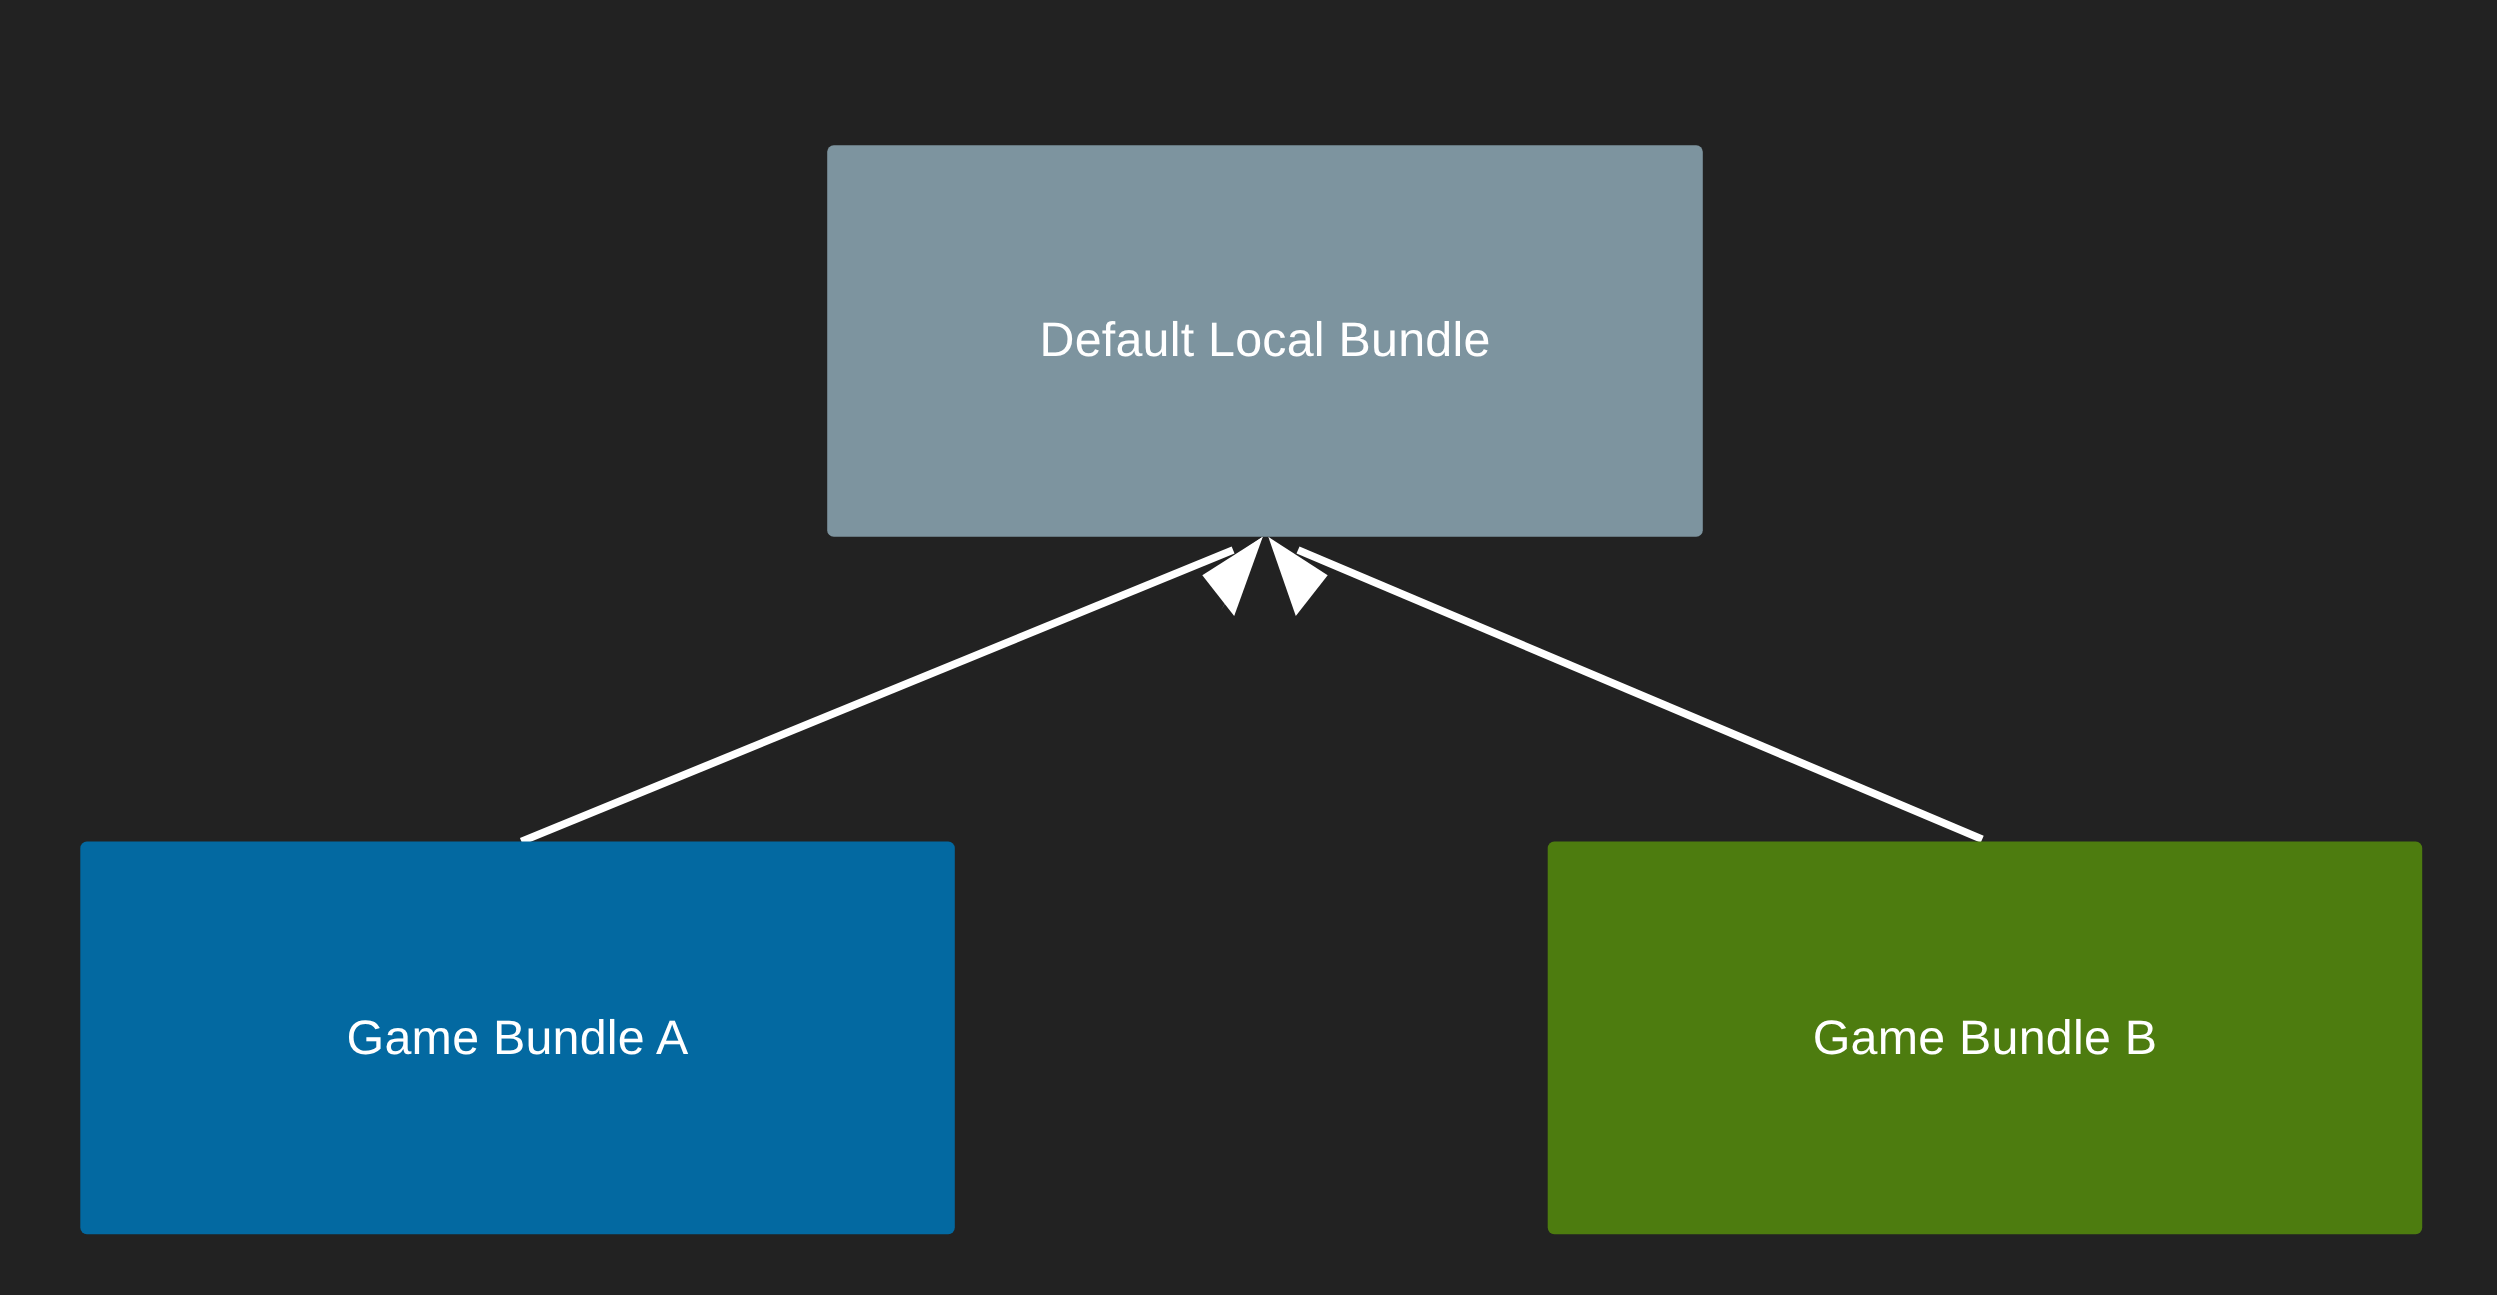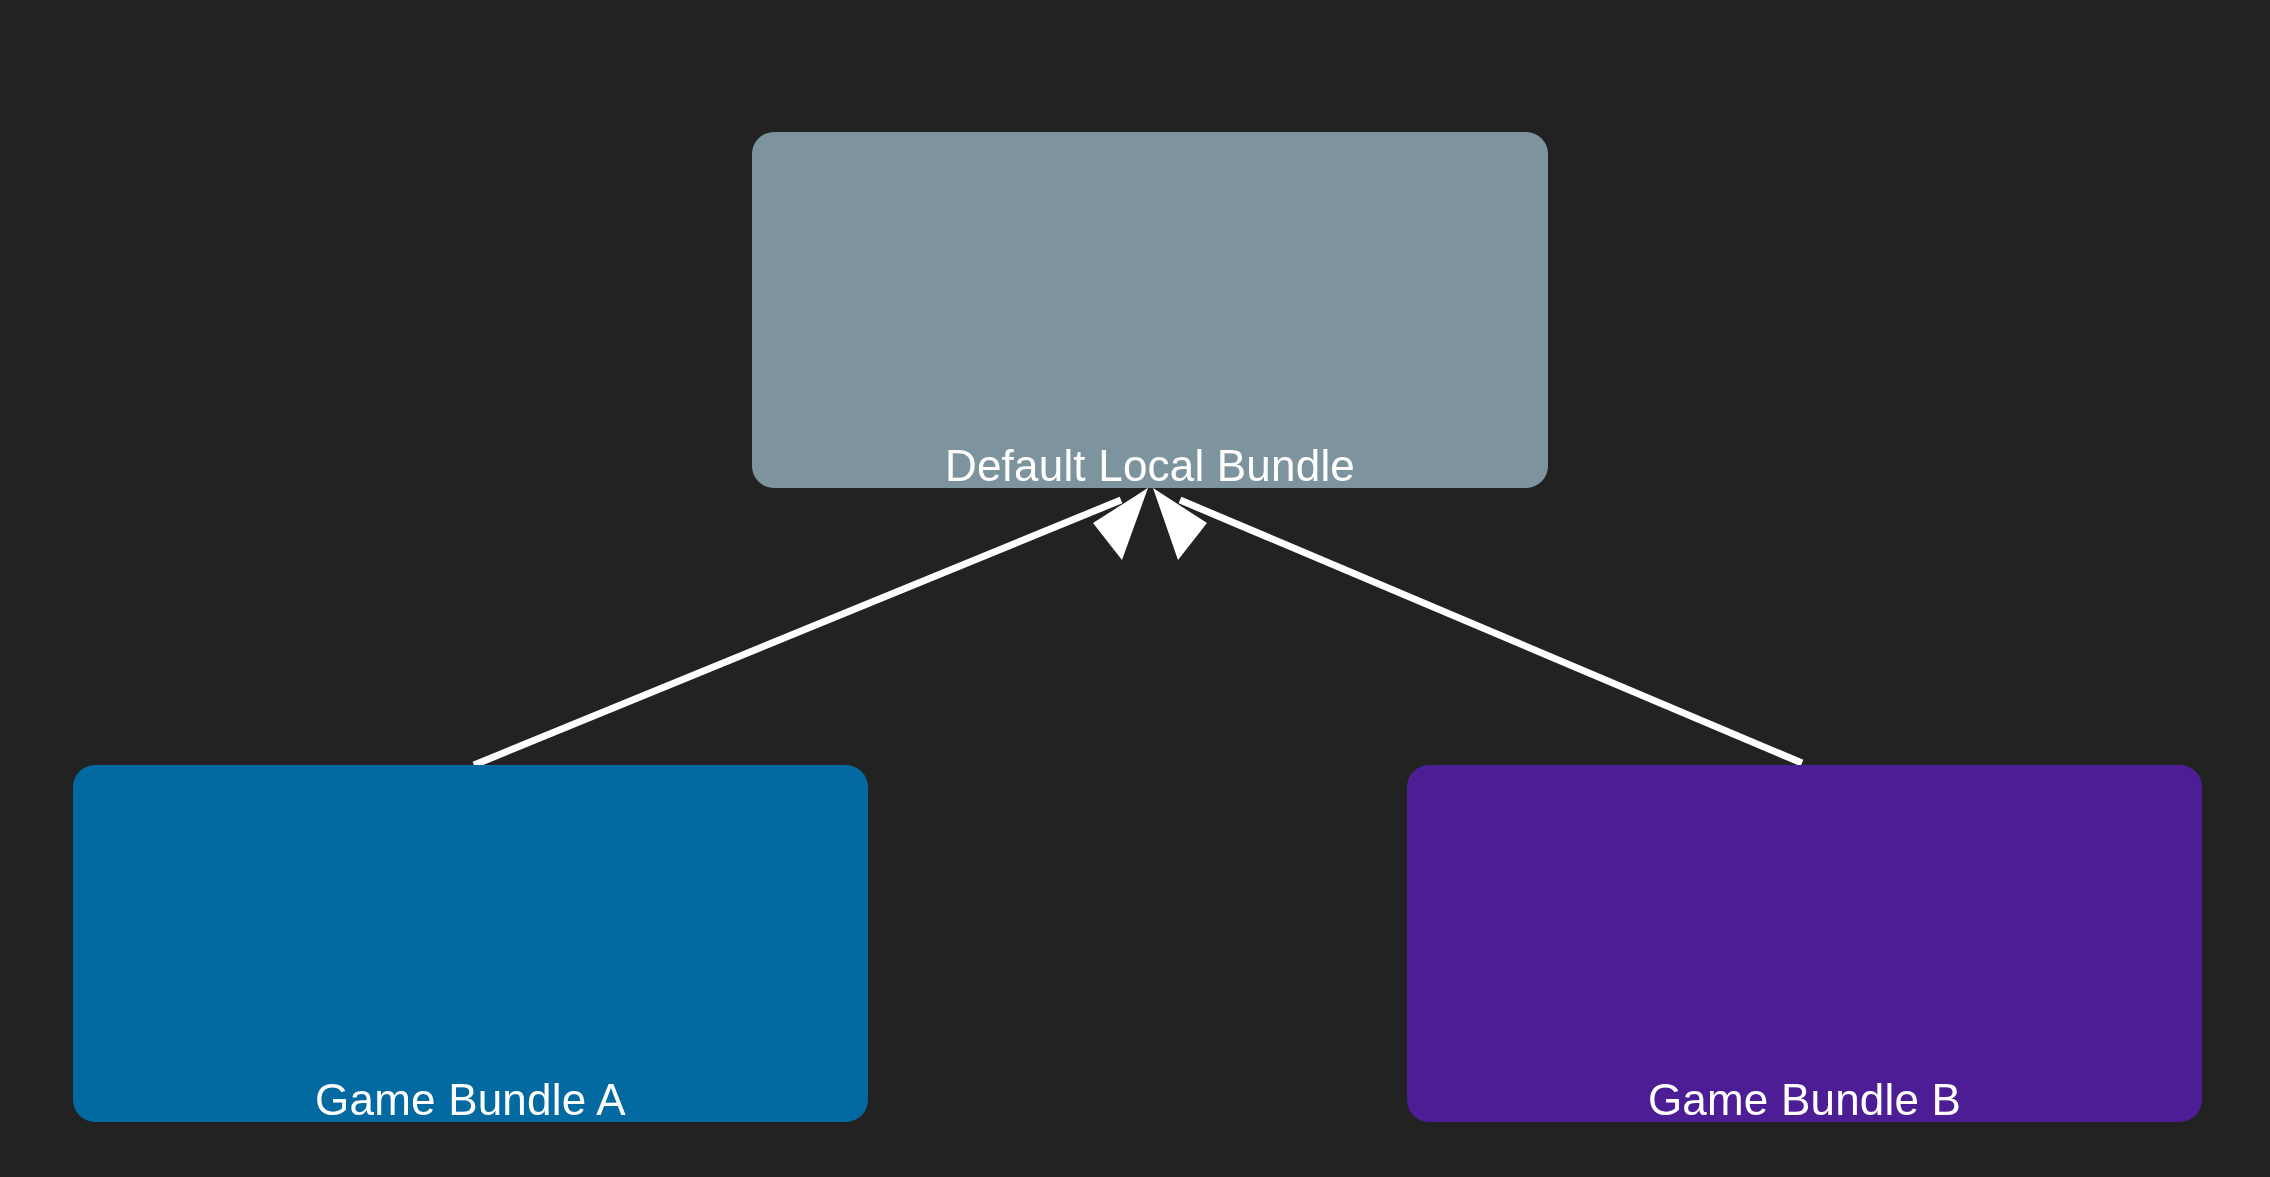--- a/index.html
+++ b/index.html
@@ -32,9 +32,9 @@
     position: absolute;
     box-sizing: border-box;
     display: flex;
-    align-items: flex-end;
+    align-items: center;
     justify-content: center;
-    border-radius: 22px;
+    border-radius: 6px;
     overflow: hidden;
   }
   .node-label {

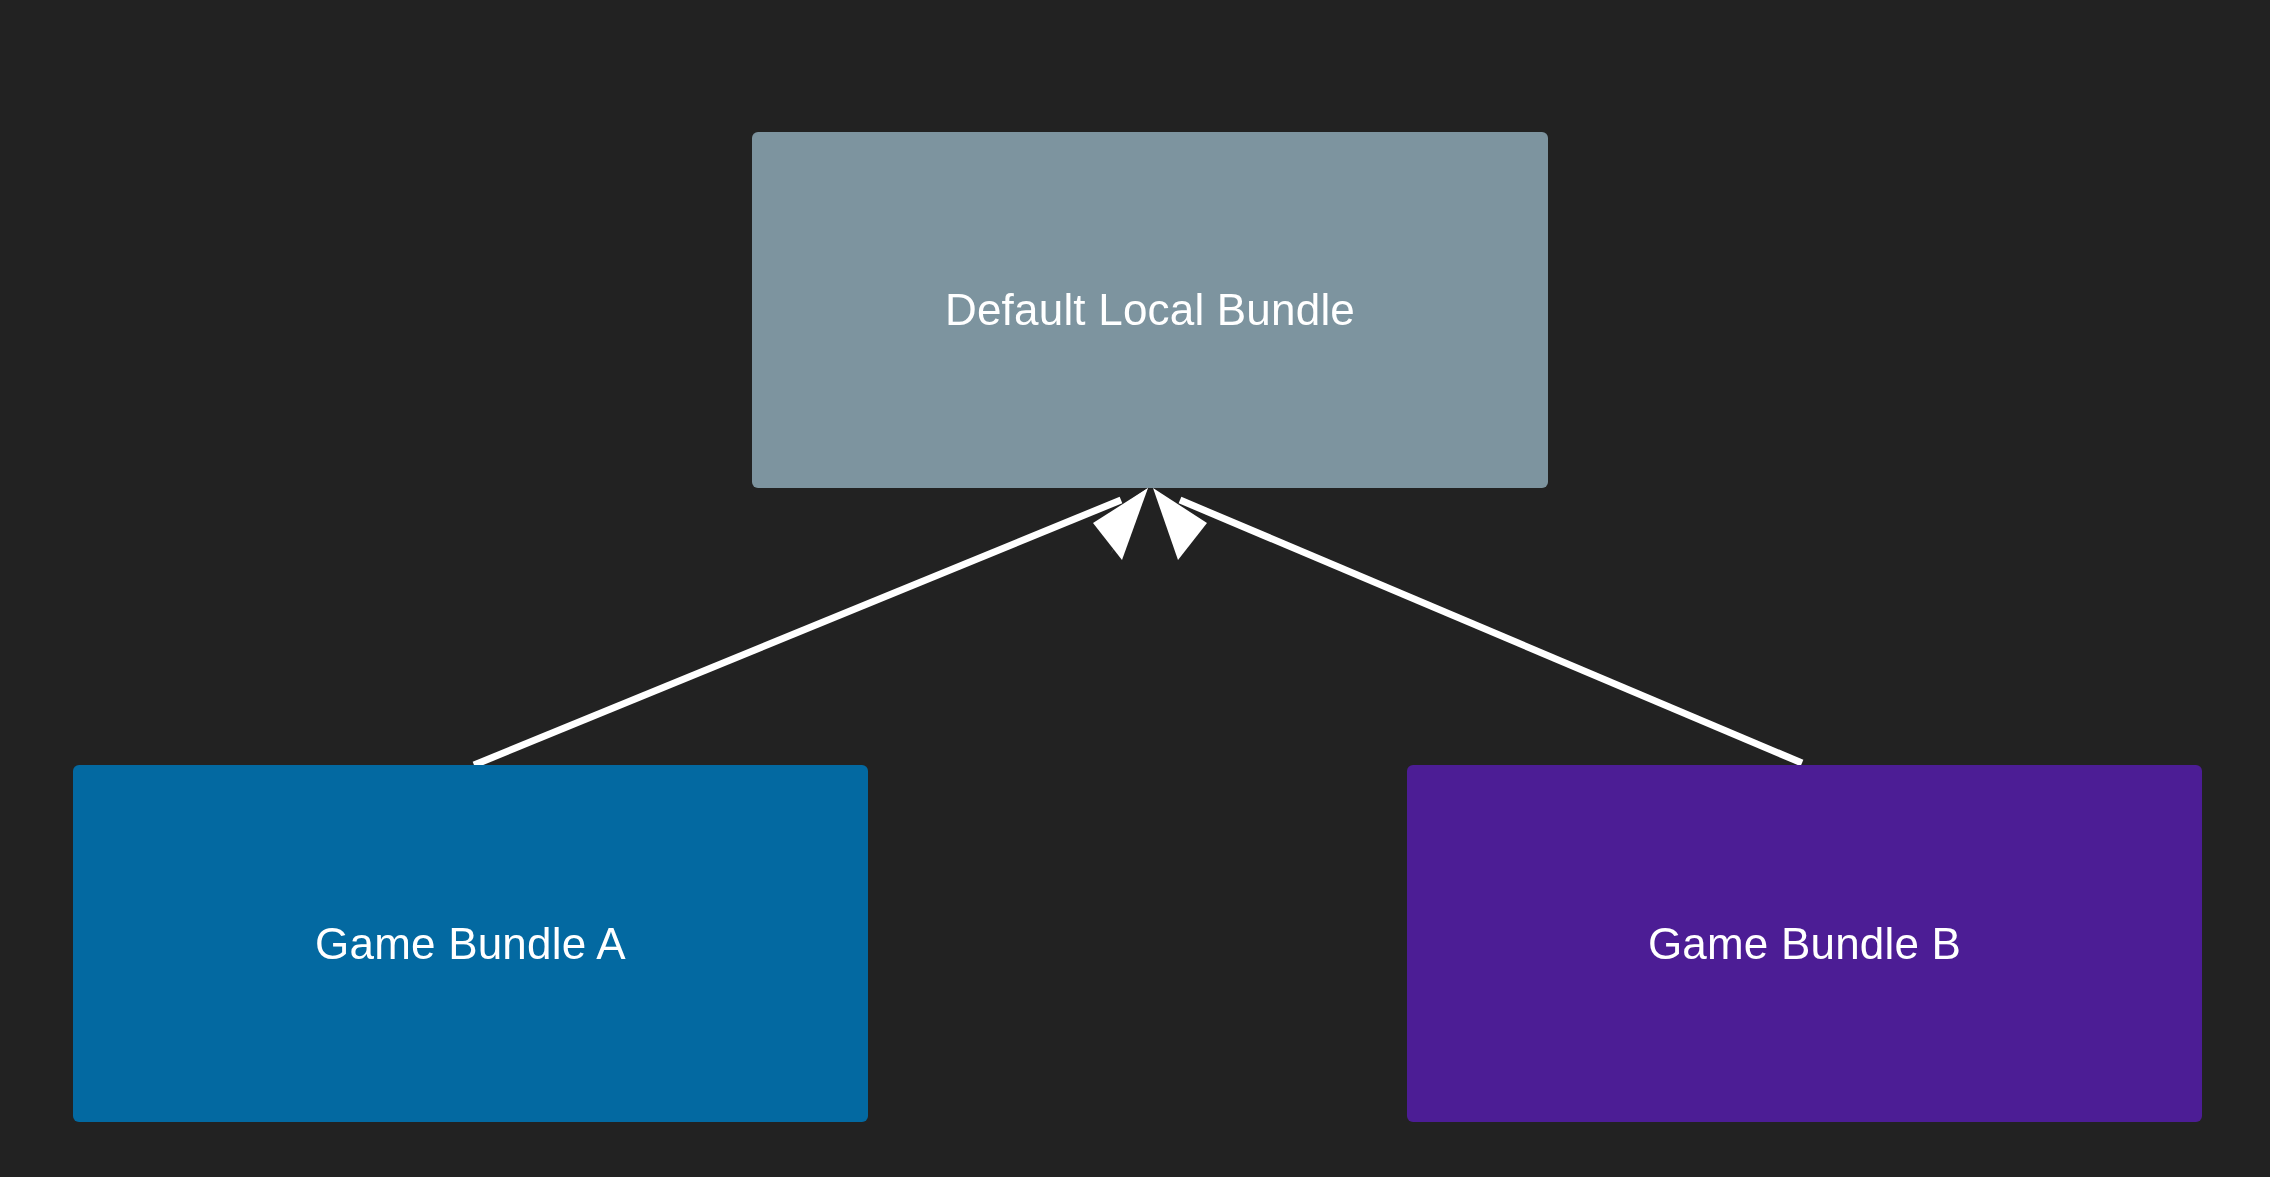--- a/index.html
+++ b/index.html
@@ -66,7 +66,7 @@
     top: 765px;
     width: 795px;
     height: 357px;
-    background: #4c1d95;
+    background: #4d7c0f;
   }
 </style>
 </head>

